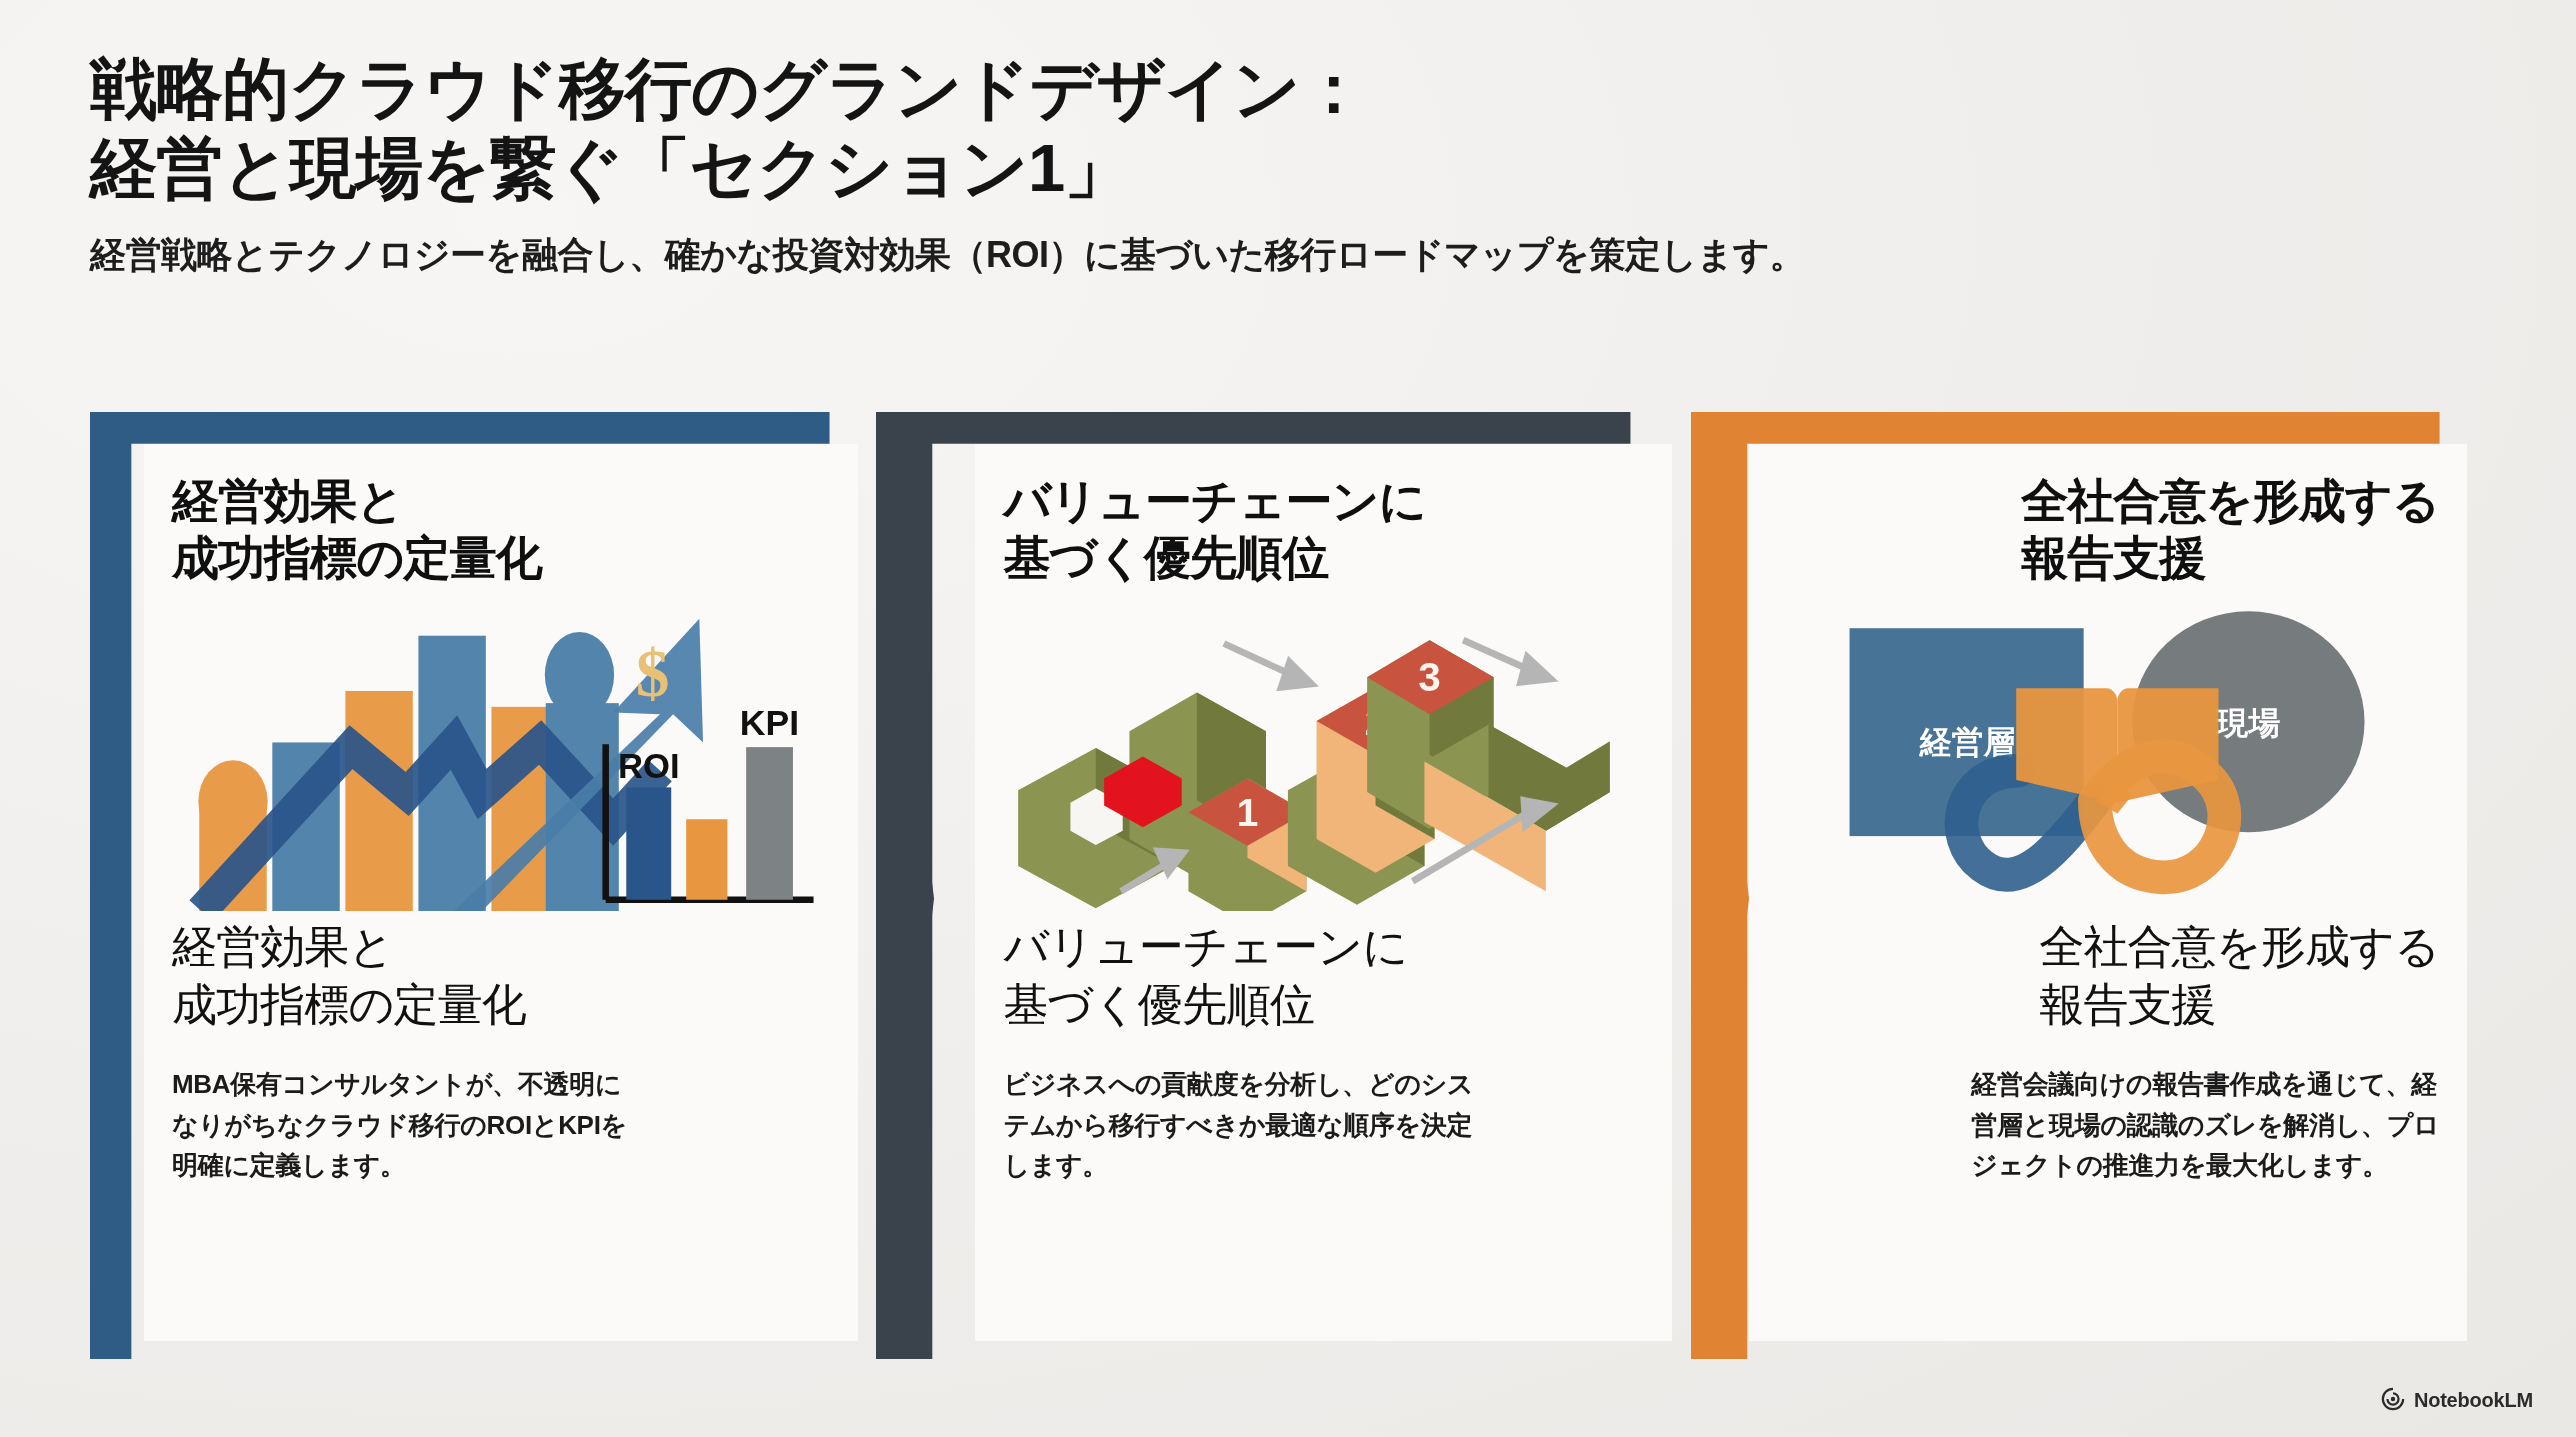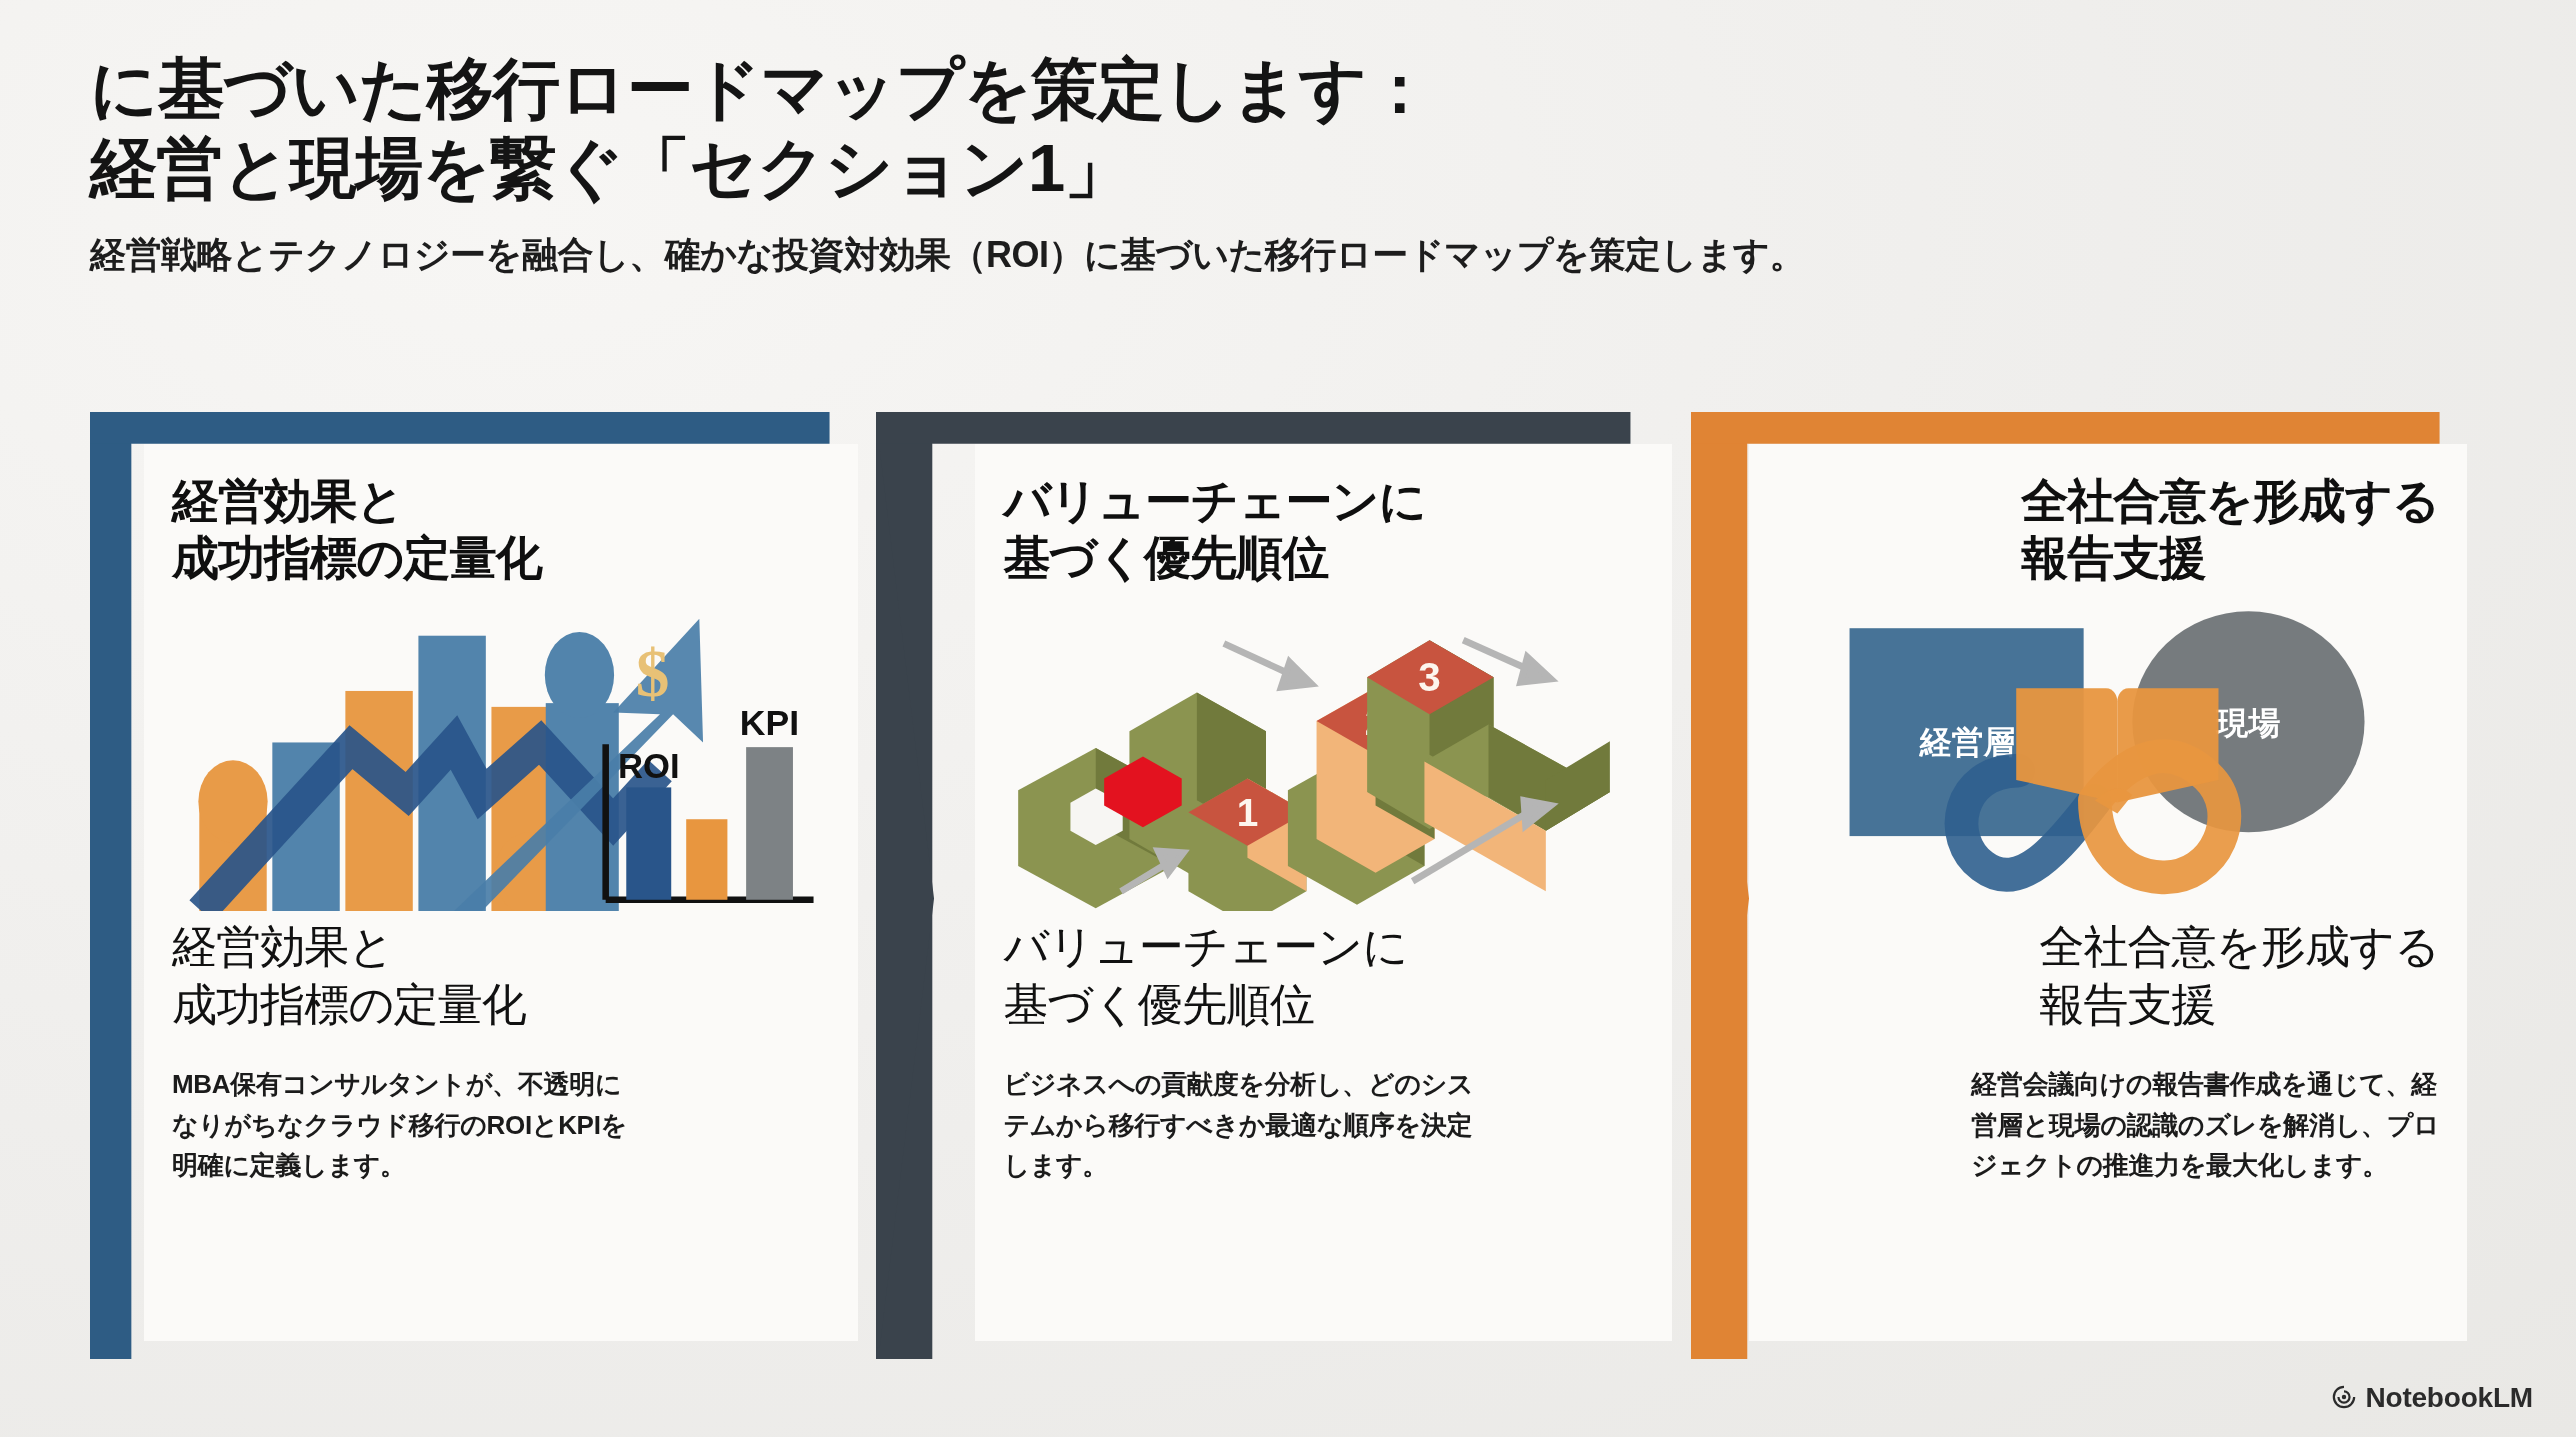--- a/index.html
+++ b/index.html
@@ -89,7 +89,7 @@
 <div id="slide">
 
   <div class="header">
-    <div class="title-line">に基づいた移行ロードマップを策定します：</div>
+    <div class="title-line">戦略的クラウド移行のグランドデザイン：</div>
     <div class="title-line">経営と現場を繋ぐ「セクション1」</div>
     <div class="subtitle">経営戦略とテクノロジーを融合し、確かな投資対効果（ROI）に基づいた移行ロードマップを策定します。</div>
   </div>

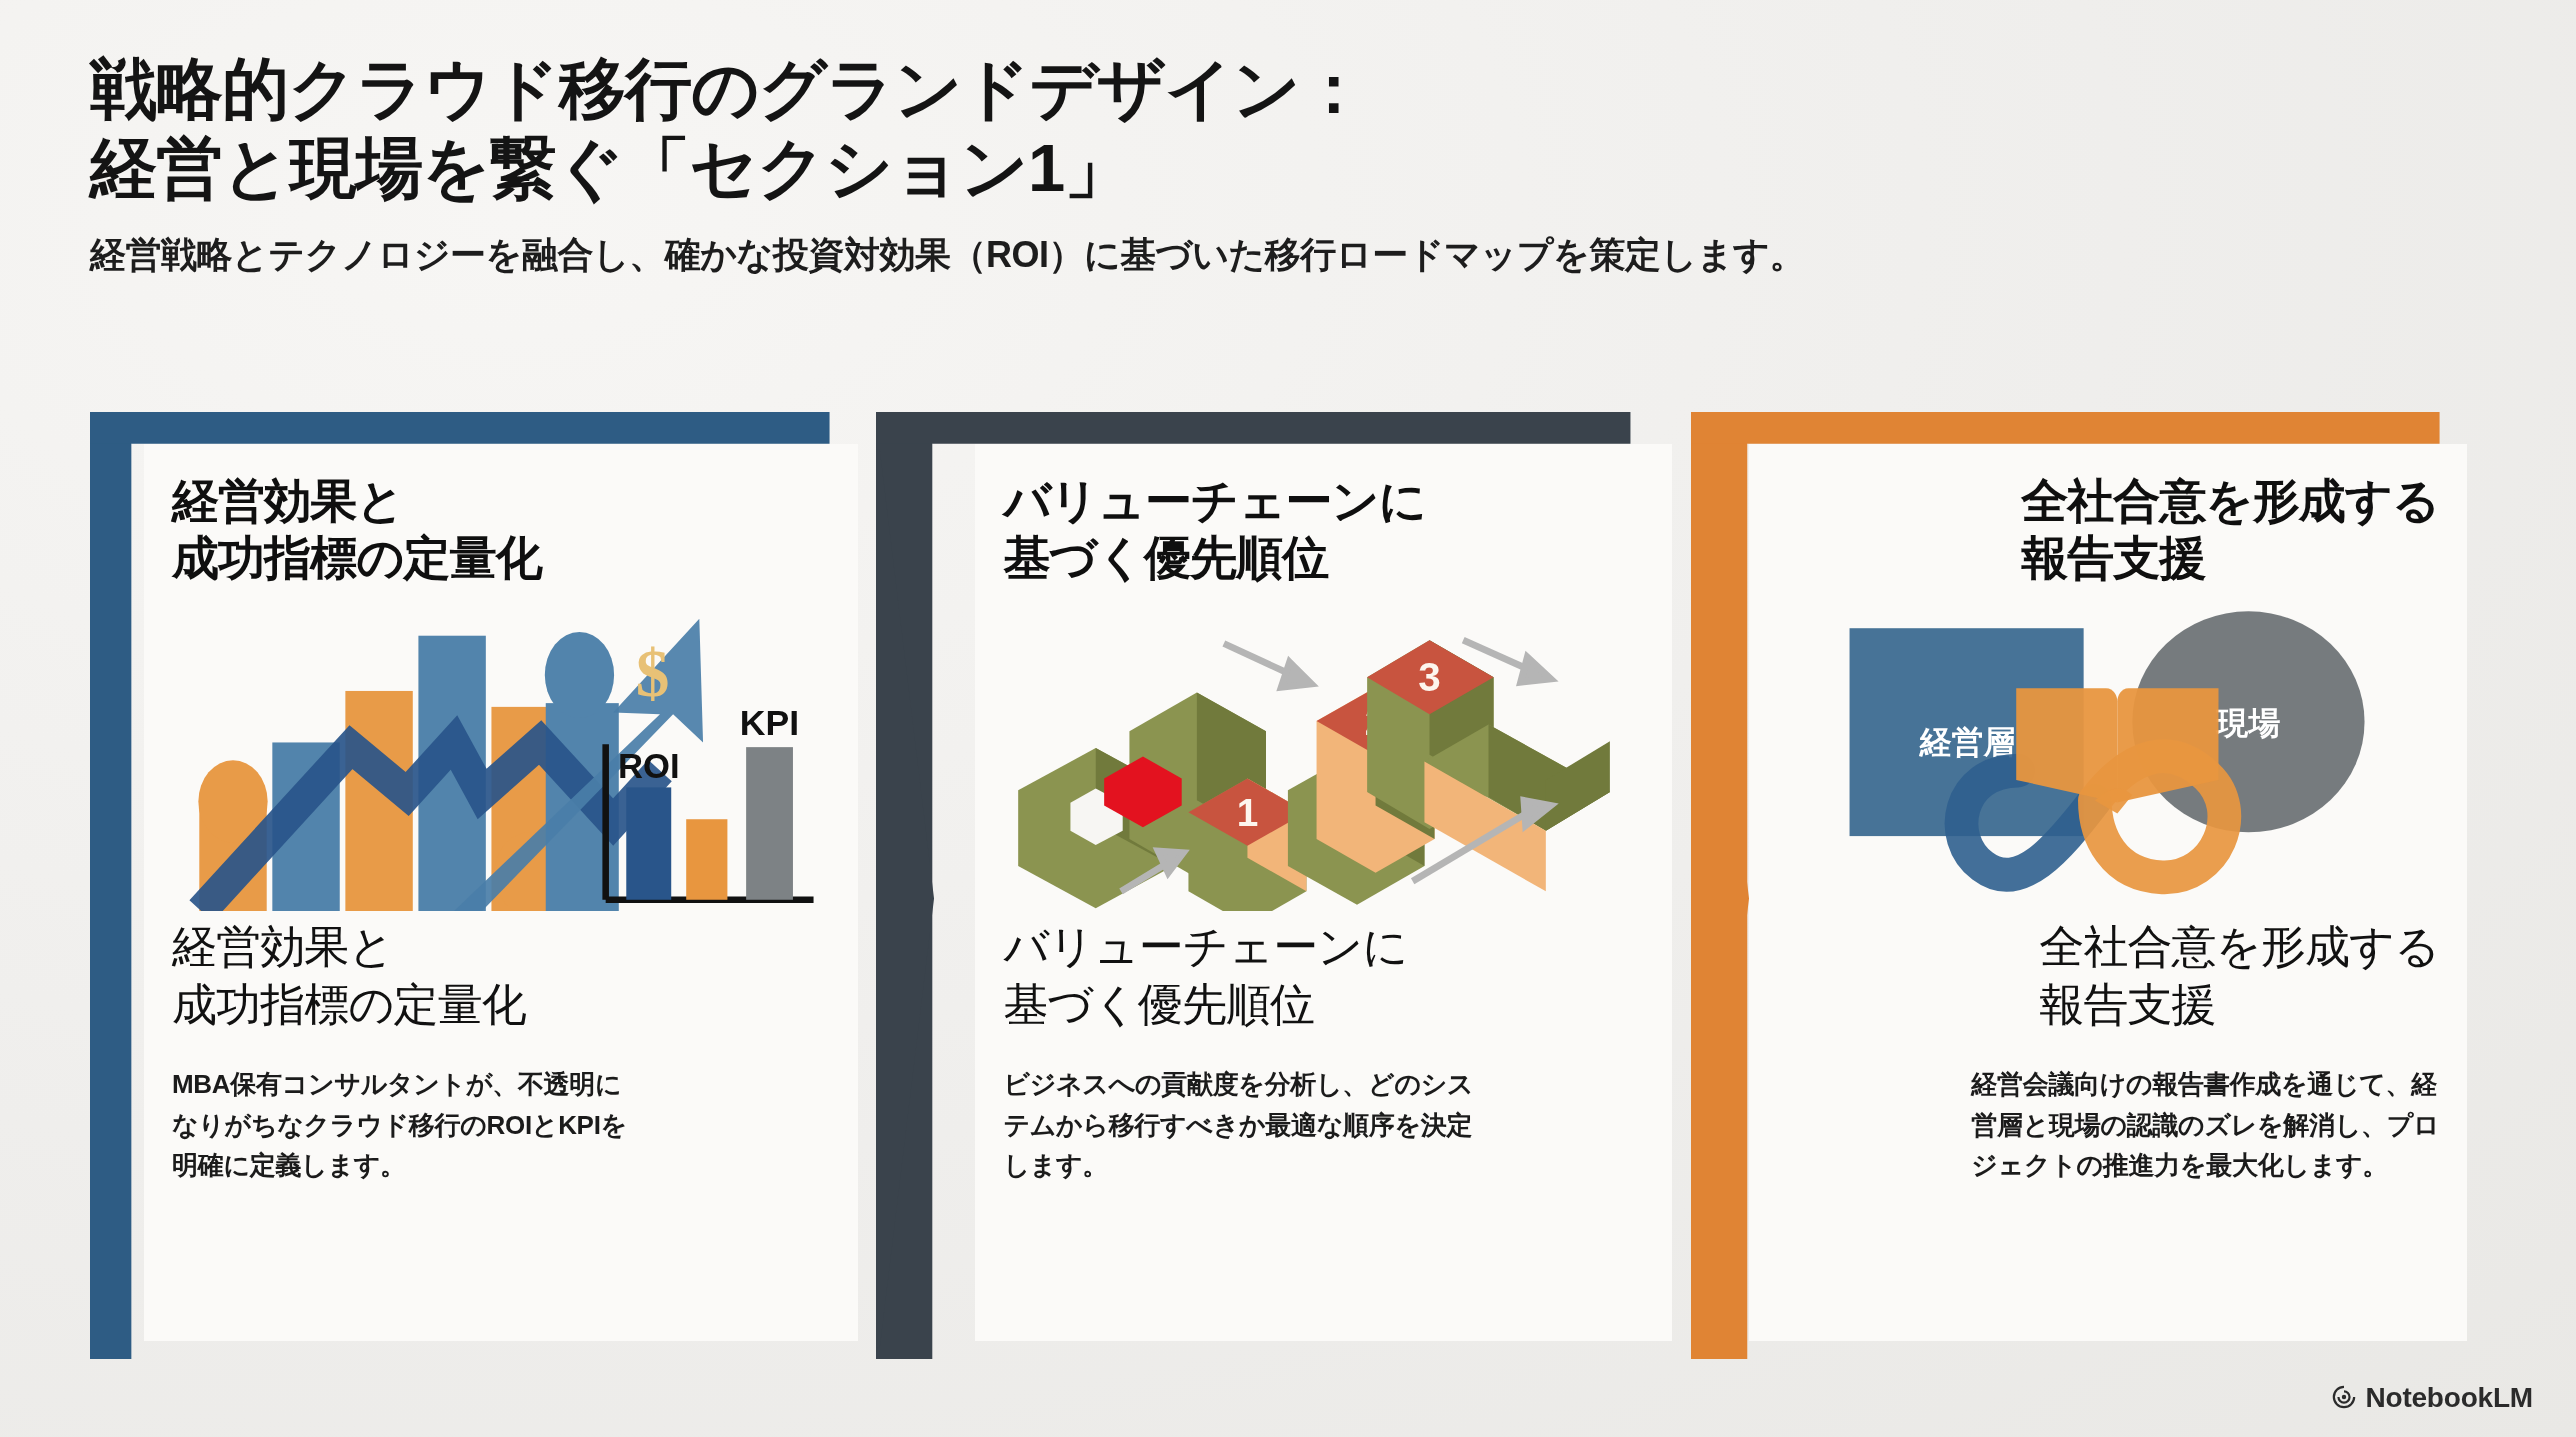--- a/index.html
+++ b/index.html
@@ -81,7 +81,7 @@
     display: flex; align-items: center; gap: 9.4px;
     color: #2b2b2b;
   }
-  .watermark .wm-label { font-size: 28px; font-weight: 600; letter-spacing: -0.2px; }
+  .watermark .wm-label { font-size: 20px; font-weight: 600; letter-spacing: -0.2px; }
 </style>
 </head>
 <body>

